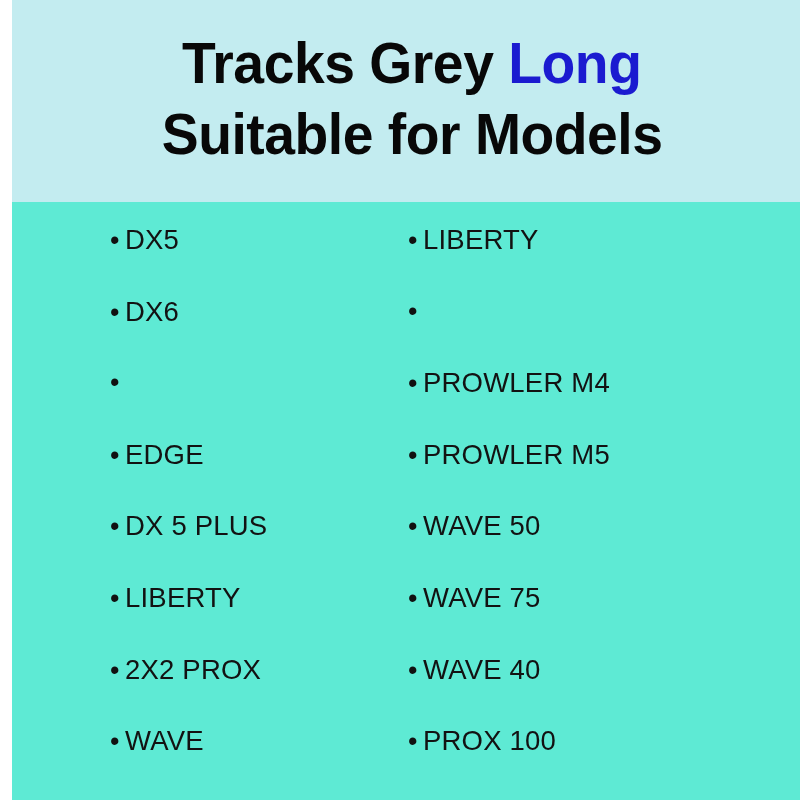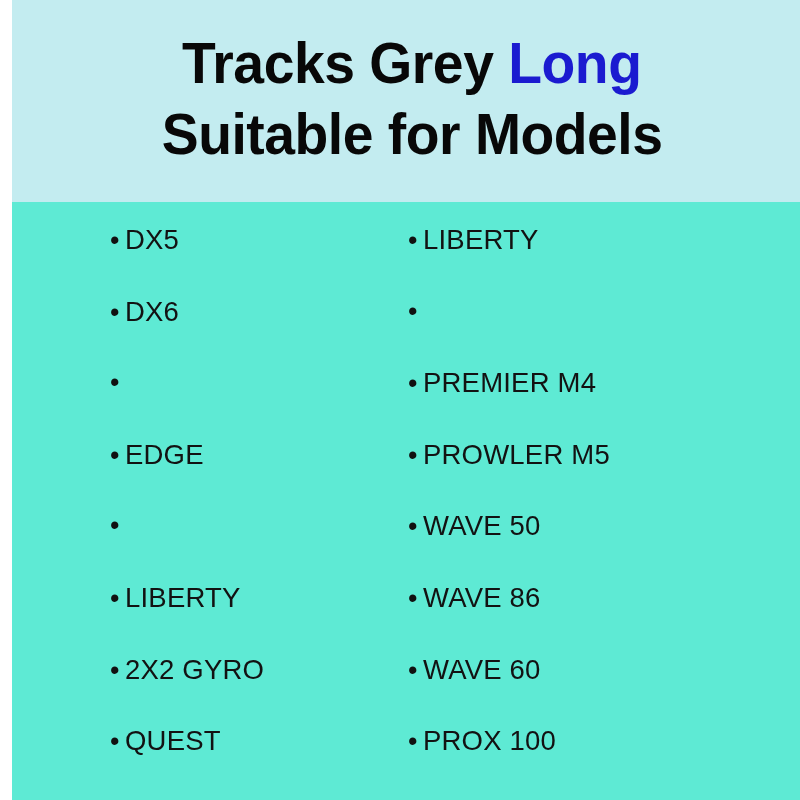--- a/index.html
+++ b/index.html
@@ -158,7 +158,7 @@
         </li>
       <li class="list-item">
           <span class="bullet">•</span>
-          <span class="item-label">PREMIER M4</span>
+          <span class="item-label">PROWLER M4</span>
         </li>
       <li class="list-item">
           <span class="bullet">•</span>

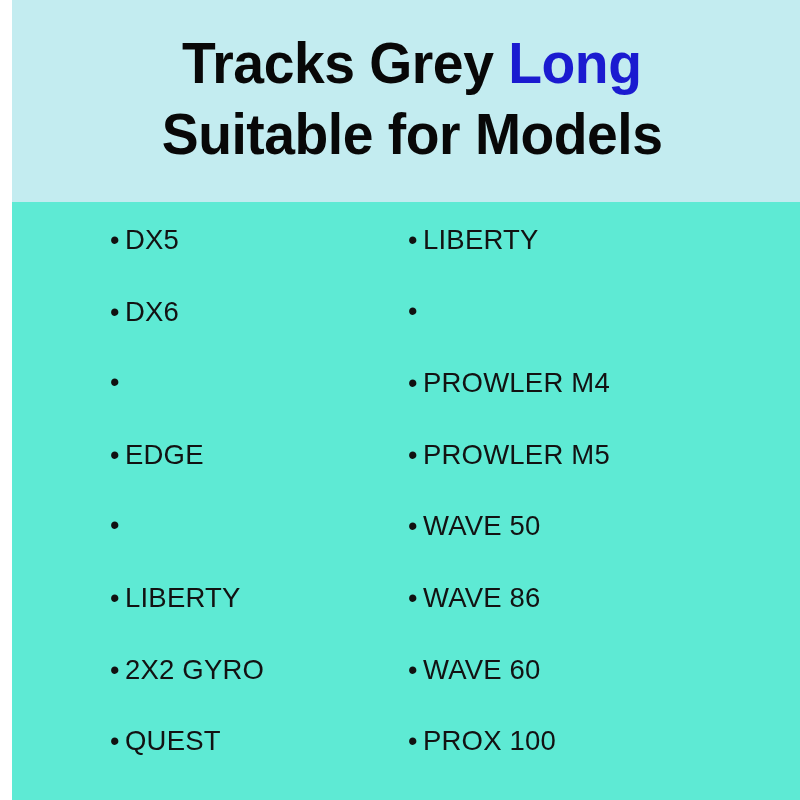--- a/index.html
+++ b/index.html
@@ -128,6 +128,7 @@
         </li>
       <li class="list-item">
           <span class="bullet">•</span>
+          <span class="item-label">DX 5 PLUS</span>
         </li>
       <li class="list-item">
           <span class="bullet">•</span>

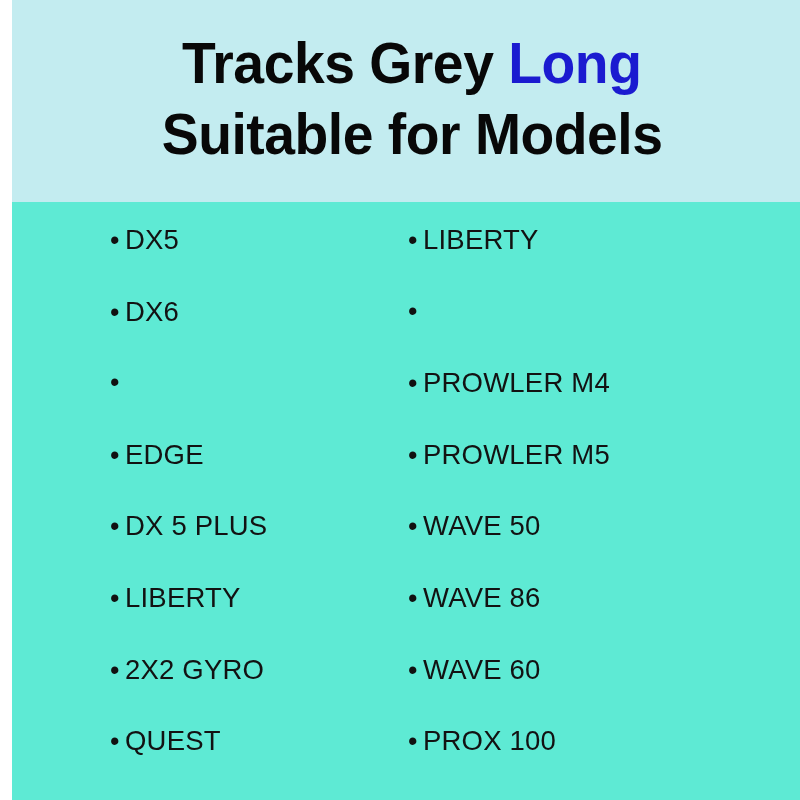--- a/index.html
+++ b/index.html
@@ -171,7 +171,7 @@
         </li>
       <li class="list-item">
           <span class="bullet">•</span>
-          <span class="item-label">WAVE 86</span>
+          <span class="item-label">WAVE 75</span>
         </li>
       <li class="list-item">
           <span class="bullet">•</span>

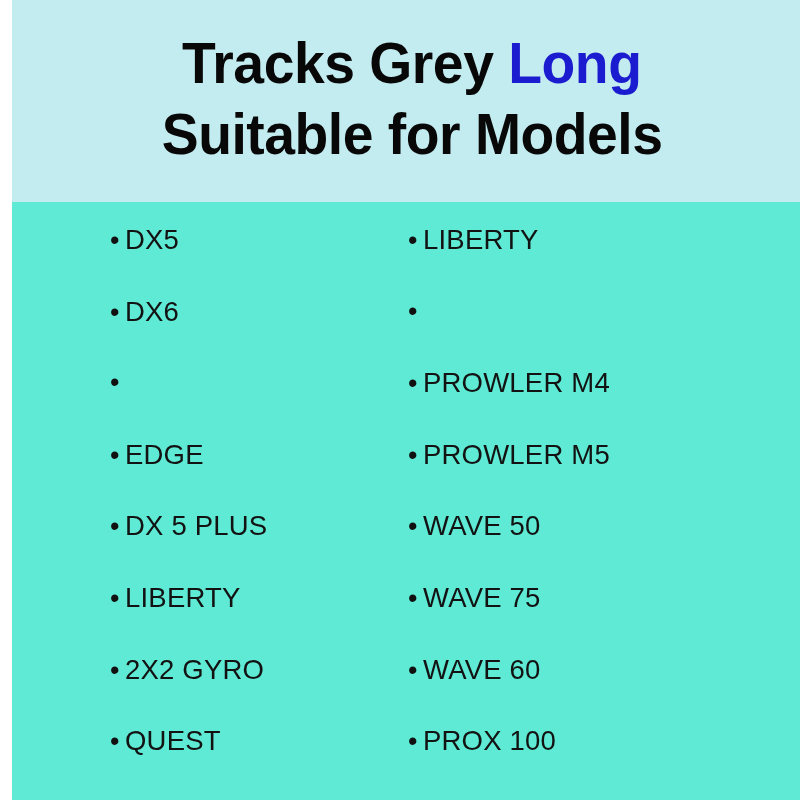--- a/index.html
+++ b/index.html
@@ -136,7 +136,7 @@
         </li>
       <li class="list-item">
           <span class="bullet">•</span>
-          <span class="item-label">2X2 GYRO</span>
+          <span class="item-label">2X2 PROX</span>
         </li>
       <li class="list-item">
           <span class="bullet">•</span>

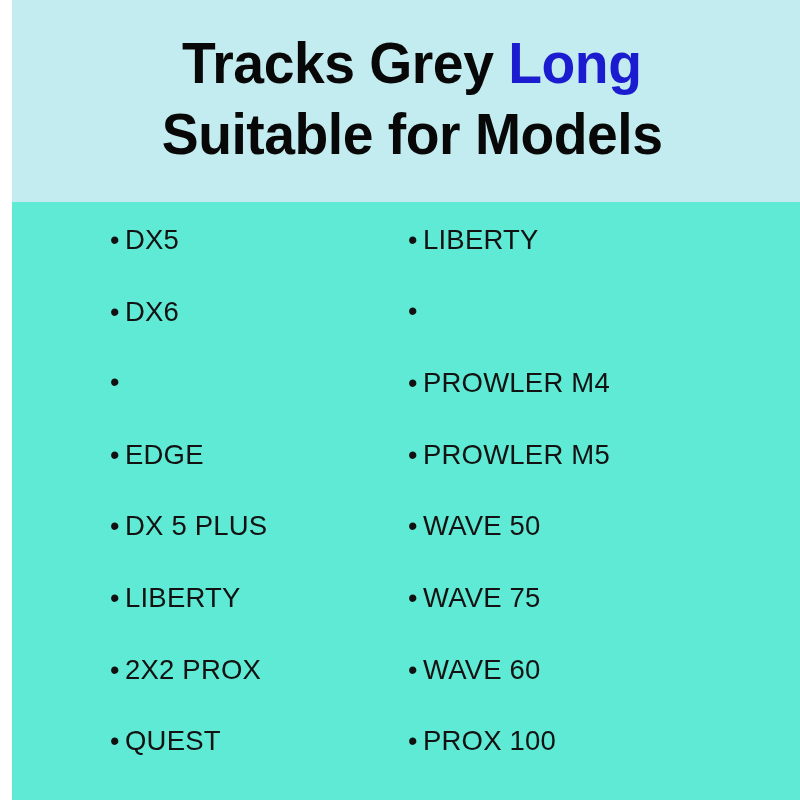--- a/index.html
+++ b/index.html
@@ -175,7 +175,7 @@
         </li>
       <li class="list-item">
           <span class="bullet">•</span>
-          <span class="item-label">WAVE 60</span>
+          <span class="item-label">WAVE 40</span>
         </li>
       <li class="list-item">
           <span class="bullet">•</span>

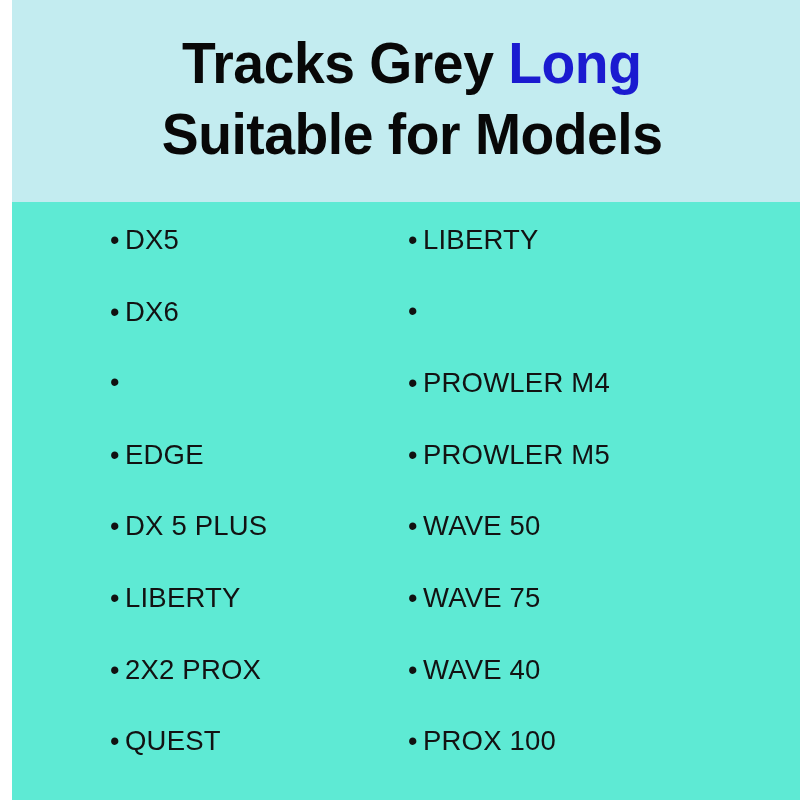--- a/index.html
+++ b/index.html
@@ -140,7 +140,7 @@
         </li>
       <li class="list-item">
           <span class="bullet">•</span>
-          <span class="item-label">QUEST</span>
+          <span class="item-label">WAVE</span>
         </li>
       <li class="list-item">
           <span class="bullet">•</span>

